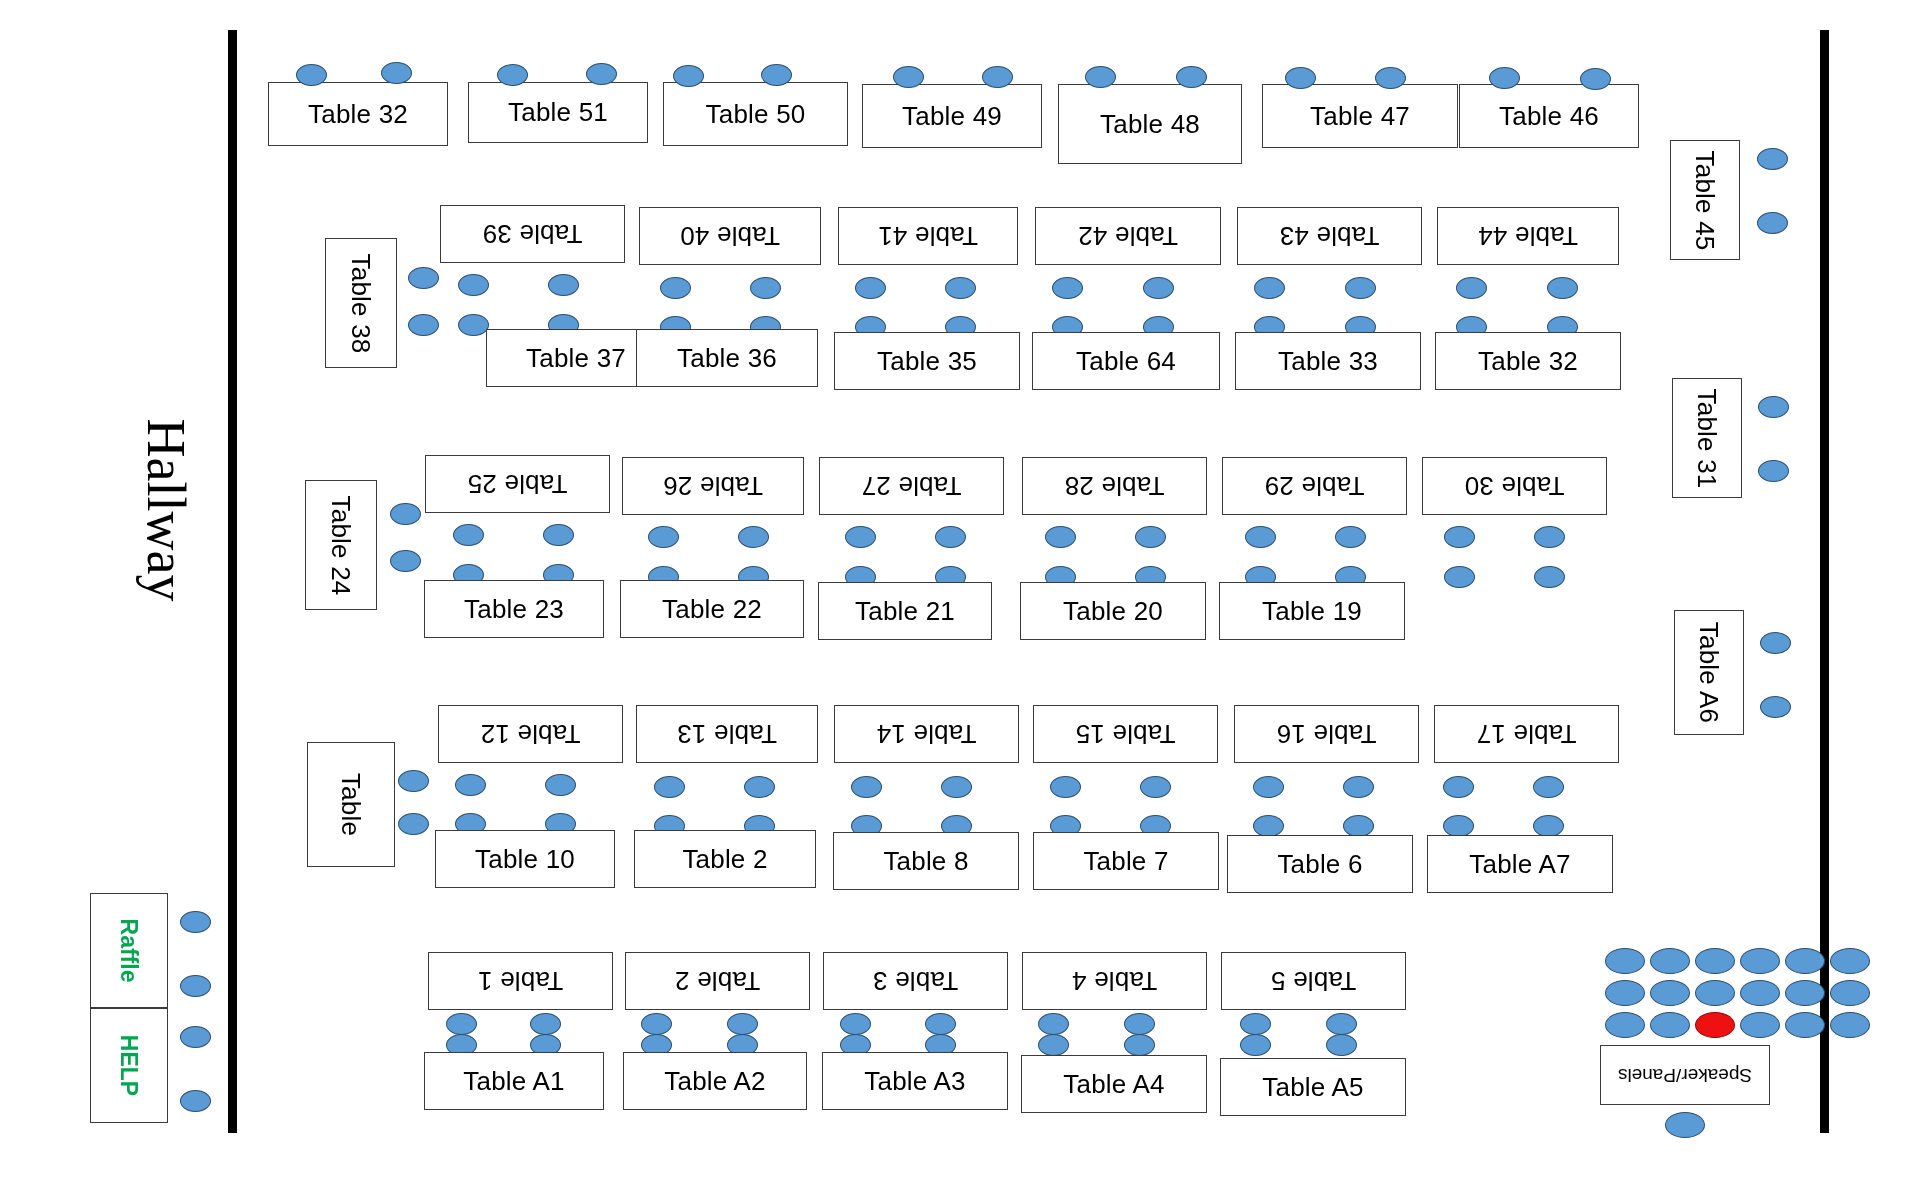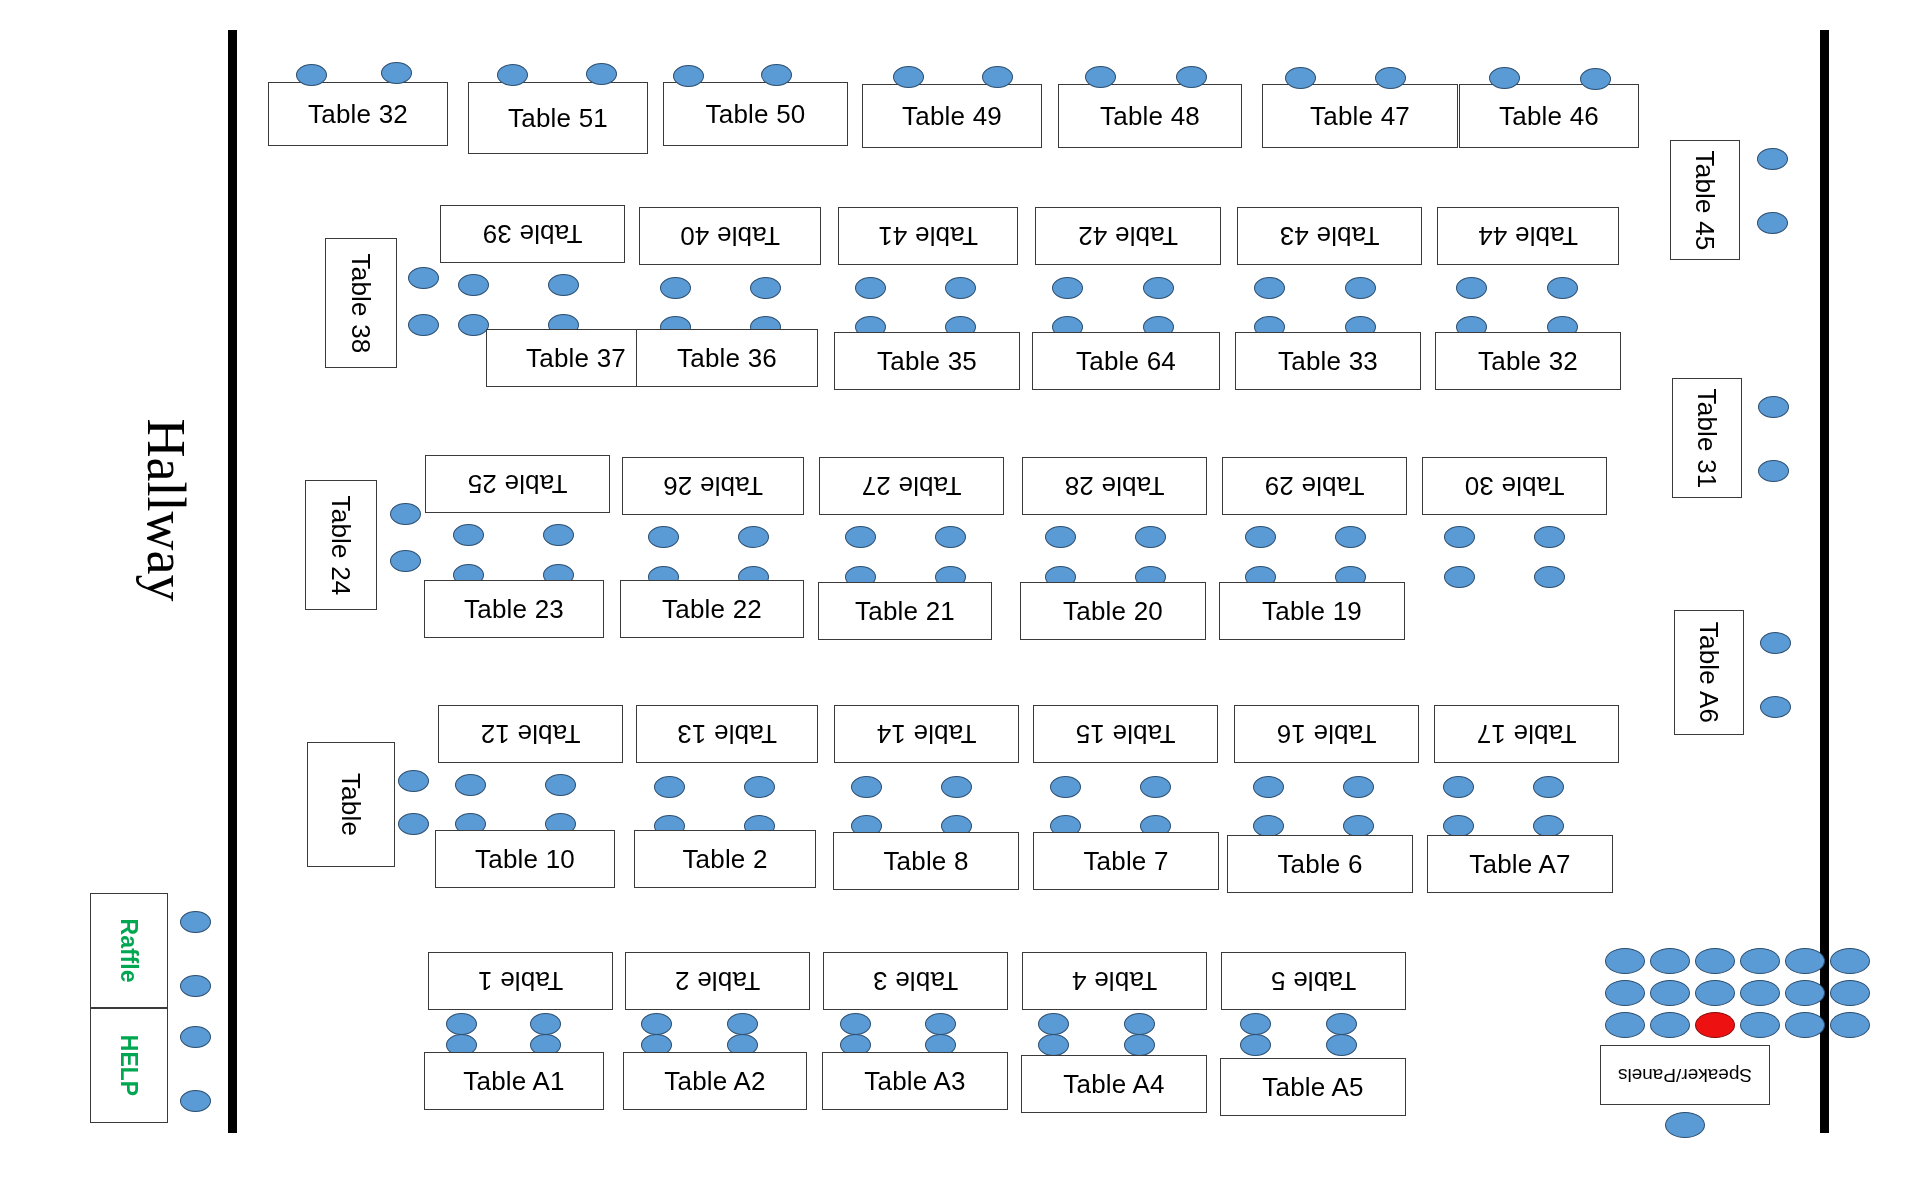--- a/index.html
+++ b/index.html
@@ -128,7 +128,7 @@
   <div class="chair" style="left:296px;top:64px;"></div>
   <div class="chair" style="left:381px;top:62px;"></div>
 
-  <div class="table-box" style="left:468px;top:82px;width:180px;height:72px;">
+  <div class="table-box" style="left:468px;top:82px;width:180px;height:61px;">
     <span class="lbl">Table 51</span>
   </div>
   <div class="chair" style="left:497px;top:64px;"></div>

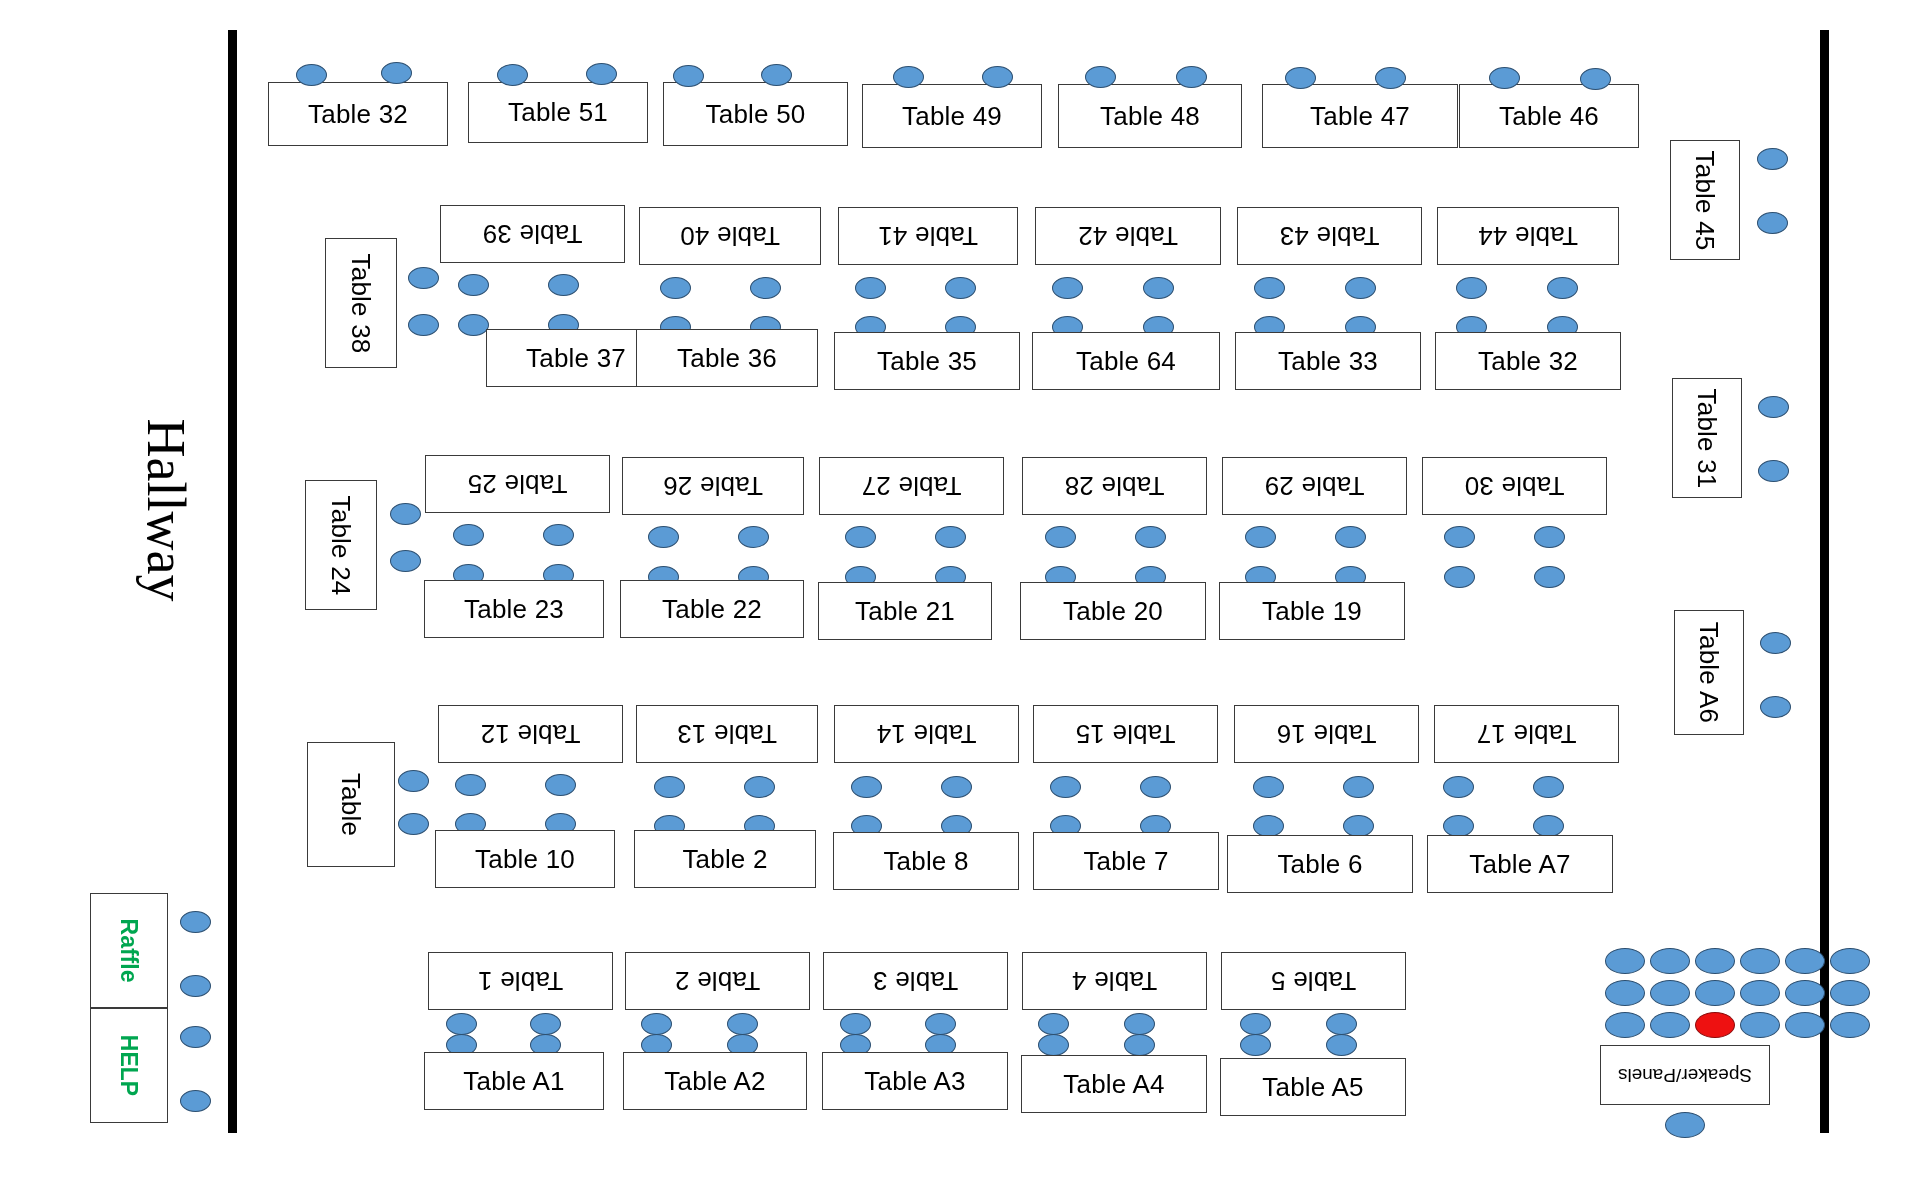--- a/index.html
+++ b/index.html
@@ -146,7 +146,7 @@
   <div class="chair" style="left:893px;top:66px;"></div>
   <div class="chair" style="left:982px;top:66px;"></div>
 
-  <div class="table-box" style="left:1058px;top:84px;width:184px;height:64px;">
+  <div class="table-box" style="left:1058px;top:84px;width:184px;height:80px;">
     <span class="lbl">Table 48</span>
   </div>
   <div class="chair" style="left:1085px;top:66px;"></div>

